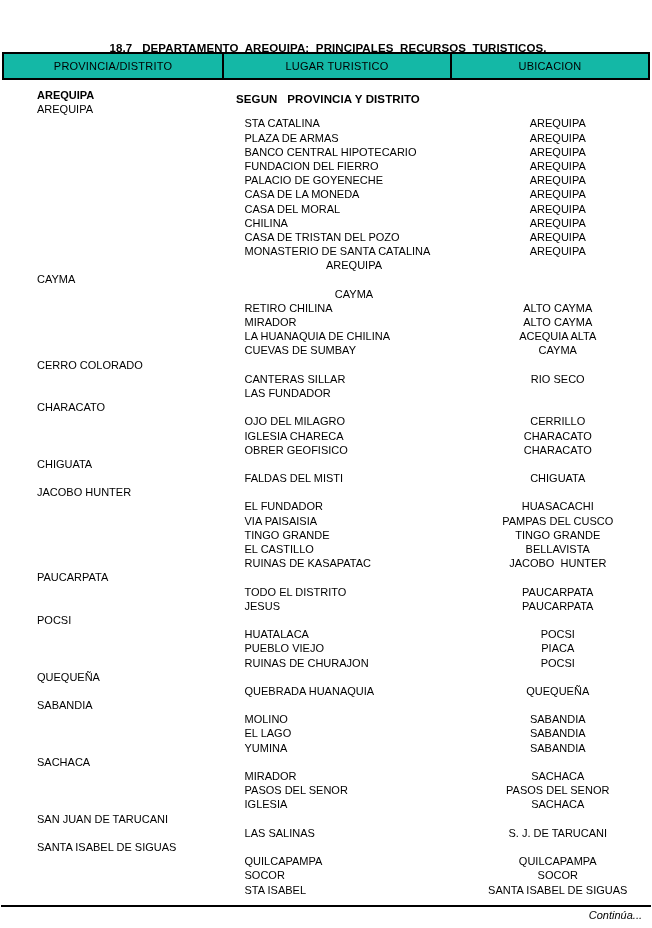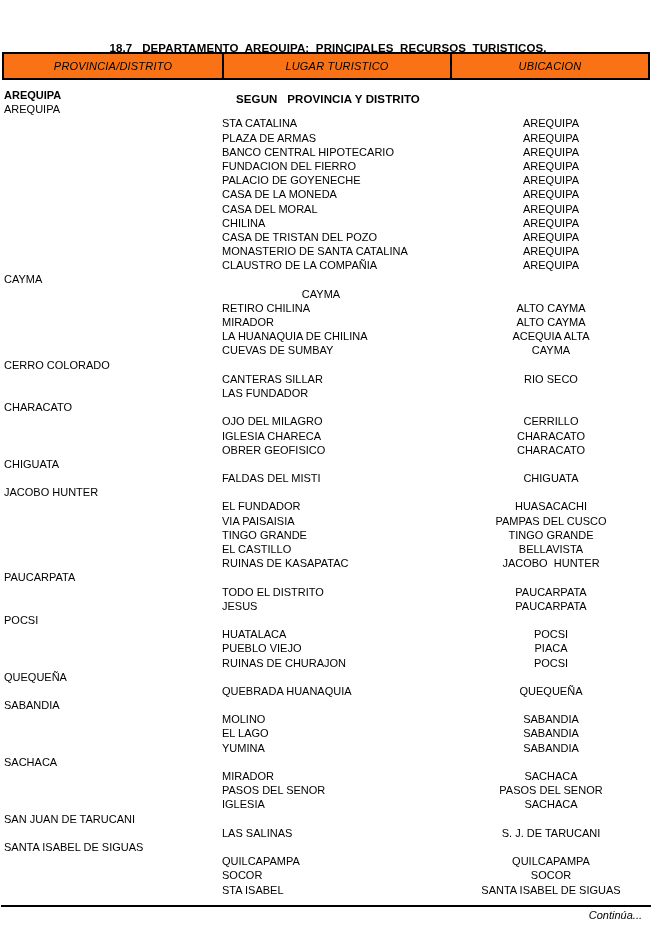--- a/index.html
+++ b/index.html
@@ -97,7 +97,7 @@
     <div>SEGUN   PROVINCIA Y DISTRITO</div>
   </div>
 
-  <div class="thead" style="background: #f97316; font-style: italic;">
+  <div class="thead" style="background: #14b8a6;">
     <div class="th th1">PROVINCIA/DISTRITO</div>
     <div class="th th2">LUGAR TURISTICO</div>
     <div class="th th3">UBICACION</div>

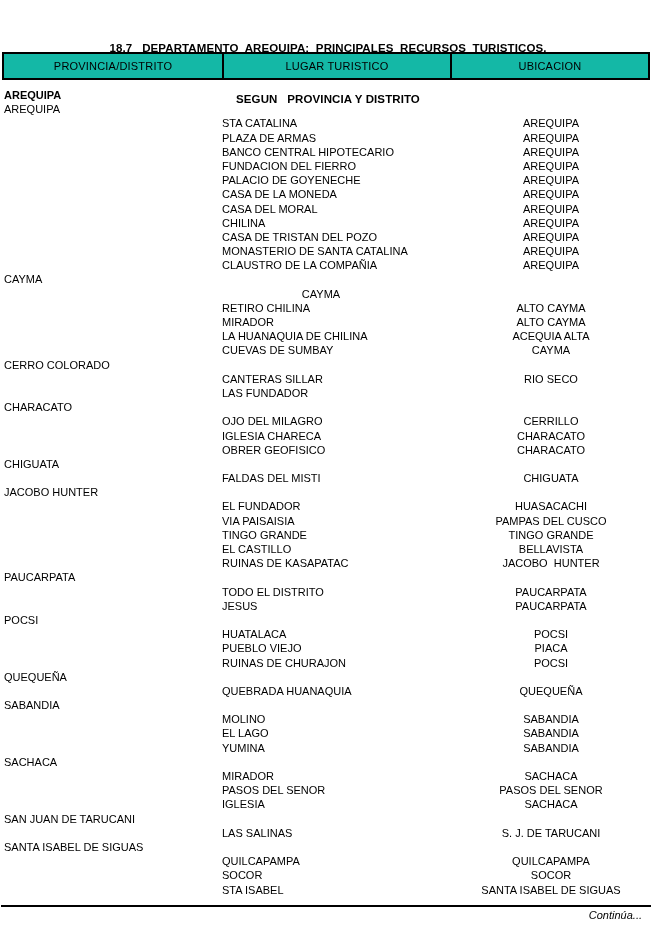--- a/index.html
+++ b/index.html
@@ -60,6 +60,7 @@
     height: 14.2px;
     line-height: 14.2px;
     white-space: pre;
+    margin-left: 33px;
   }
   .c-p {
     width: 222px;

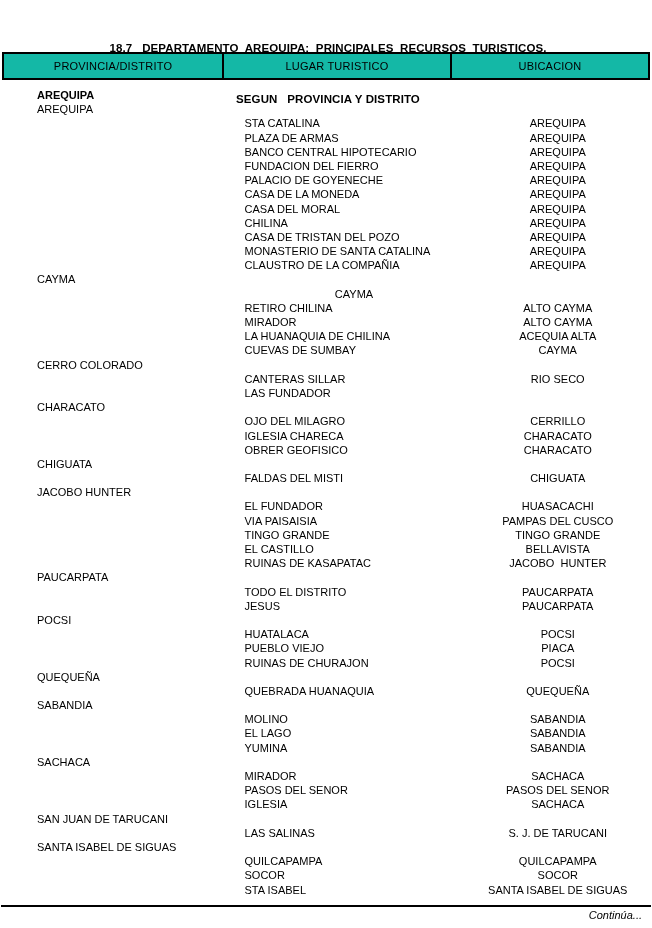--- a/index.html
+++ b/index.html
@@ -117,7 +117,7 @@
       <div class="row"><div class="c-p"></div><div class="c-l">CHILINA</div><div class="c-u">AREQUIPA</div></div>
       <div class="row"><div class="c-p"></div><div class="c-l">CASA DE TRISTAN DEL POZO</div><div class="c-u">AREQUIPA</div></div>
       <div class="row"><div class="c-p"></div><div class="c-l">MONASTERIO DE SANTA CATALINA</div><div class="c-u">AREQUIPA</div></div>
-      <div class="row"><div class="c-p"></div><div class="c-l">CLAUSTRO DE LA COMPAÑIA</div><div class="c-u">AREQUIPA</div></div>
+      <div class="row"><div class="c-p"></div><div class="c-u">AREQUIPA</div></div>
       <div class="row"><div class="c-p">CAYMA</div><div class="c-l"></div><div class="c-u"></div></div>
       <div class="row"><div class="c-p"></div><div class="c-u">CAYMA</div></div>
       <div class="row"><div class="c-p"></div><div class="c-l">RETIRO CHILINA</div><div class="c-u">ALTO CAYMA</div></div>

